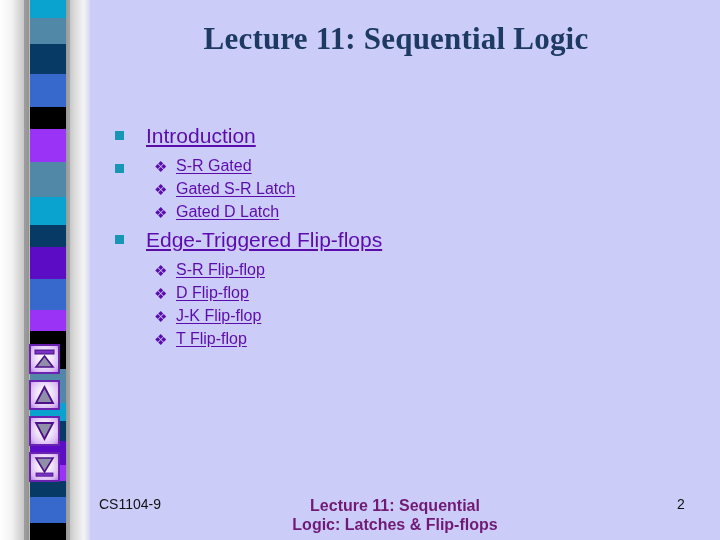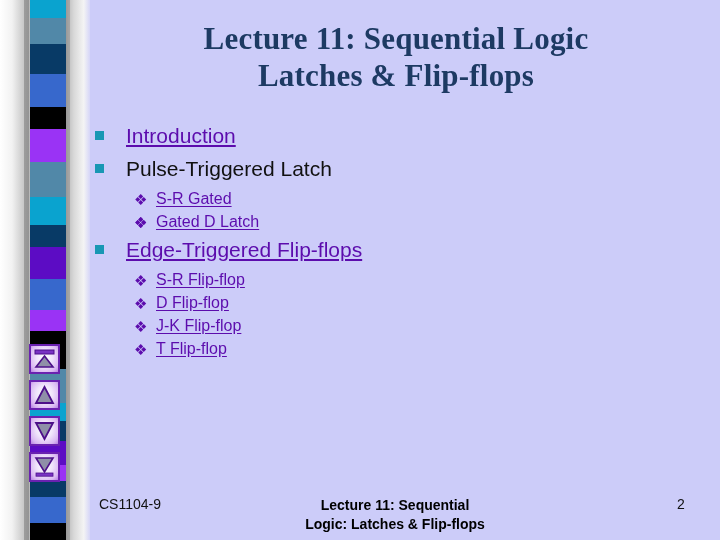--- a/index.html
+++ b/index.html
@@ -259,7 +259,6 @@
 
   <div id="title">
     <span class="tline">Lecture 11: Sequential Logic</span>
-    <span class="tline">Latches &amp; Flip-flops</span>
   </div>
 
   <div id="body">

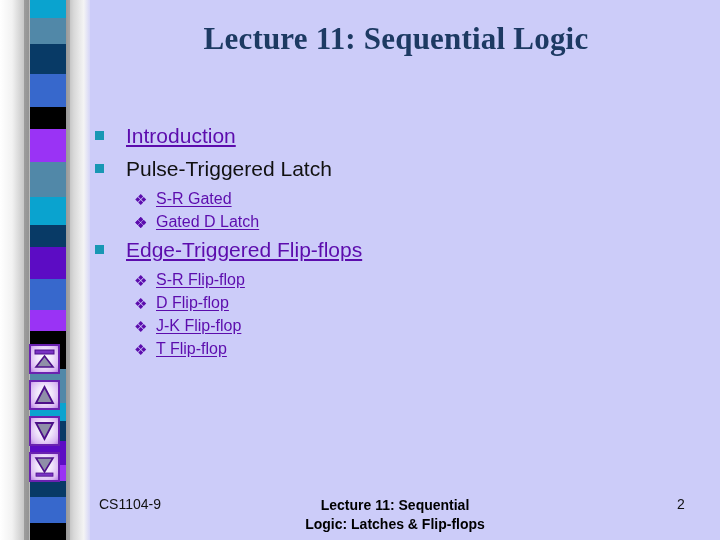--- a/index.html
+++ b/index.html
@@ -97,7 +97,7 @@
   
   #body {
     position: absolute;
-    left: 88px;
+    left: 108px;
     top: 122px;
     width: 590px;
   }

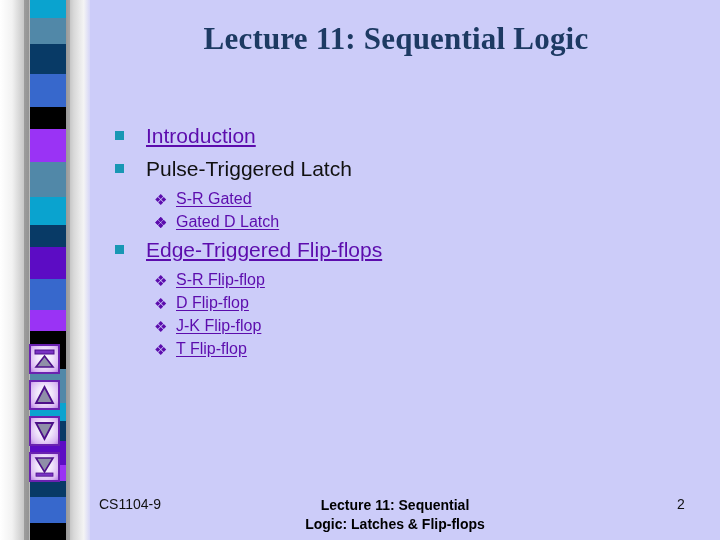--- a/index.html
+++ b/index.html
@@ -264,7 +264,7 @@
   <div id="body">
       <div class="l1"><span class="sq"></span><span class="txt link">Introduction</span></div>
       <div class="l1"><span class="sq"></span></div>
-      <div class="l1"><span class="sq"></span><span class="txt">Pulse-Triggered Latch</span></div>
+      <div class="l1"><span class="sq"></span></div>
       <div class="sublist">
         <div class="l2"><span class="dia">❖</span><span class="txt link">S-R Gated</span></div>
         <div class="l2"><span class="dia">❖</span></div>

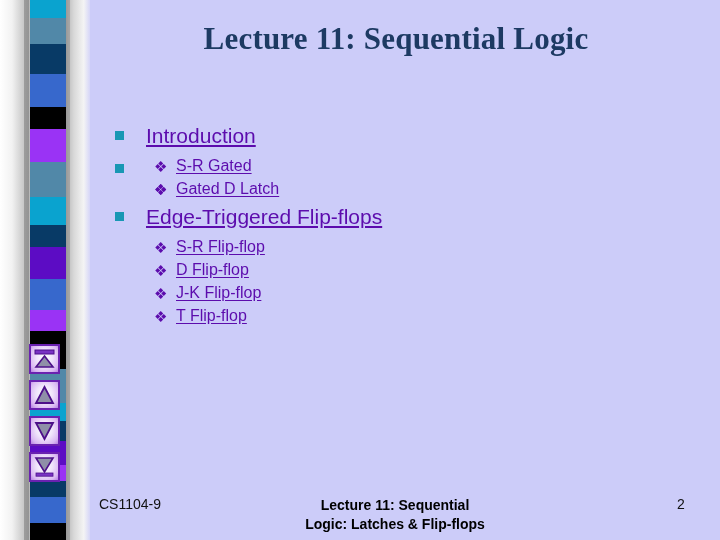--- a/index.html
+++ b/index.html
@@ -267,7 +267,7 @@
       <div class="l1"><span class="sq"></span></div>
       <div class="sublist">
         <div class="l2"><span class="dia">❖</span><span class="txt link">S-R Gated</span></div>
-        <div class="l2"><span class="dia">❖</span></div>
+        <div class="l2"><span class="dia">❖</span><span class="txt link">Gated S-R Latch</span></div>
         <div class="l2"><span class="dia">❖</span><span class="txt link">Gated D Latch</span></div>
       </div>
       <div class="l1 gap-before"><span class="sq"></span><span class="txt link">Edge-Triggered Flip-flops</span></div>

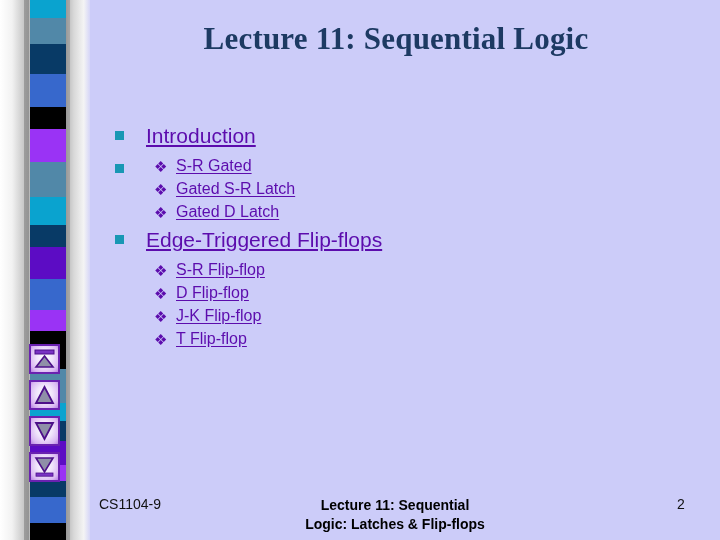--- a/index.html
+++ b/index.html
@@ -172,10 +172,10 @@
     top: 4px;
     width: 330px;
     text-align: center;
-    font-size: 14px;
+    font-size: 16px;
     font-weight: bold;
     line-height: 19px;
-    color: #000000;
+    color: #701a75;
   }
   #footer-center span { display: block; }
   #footer-right {

